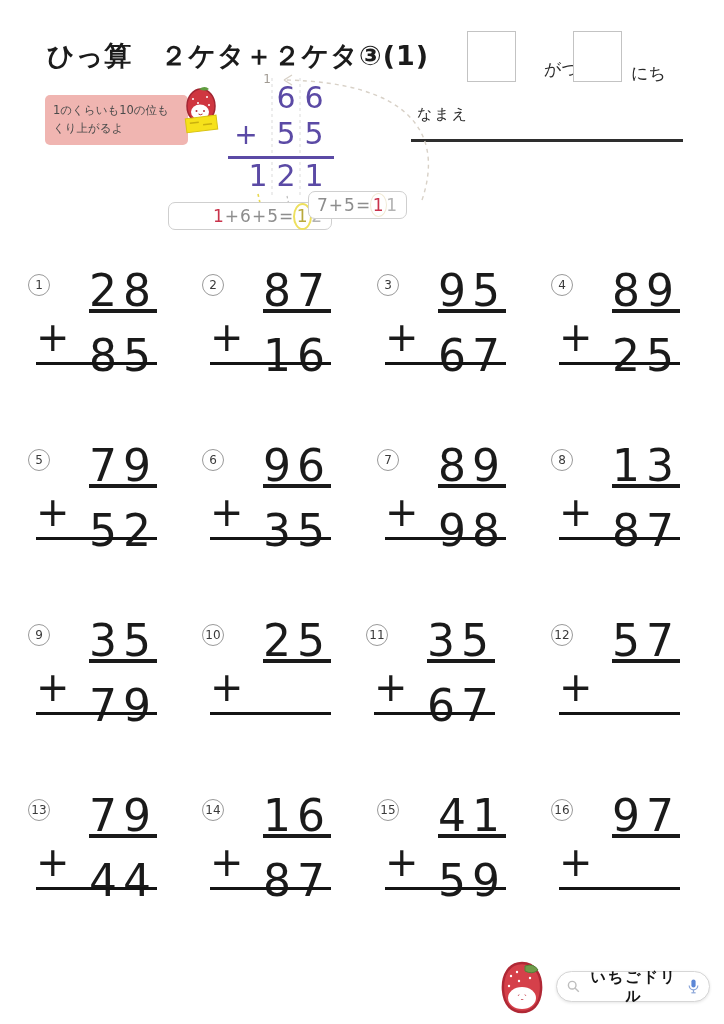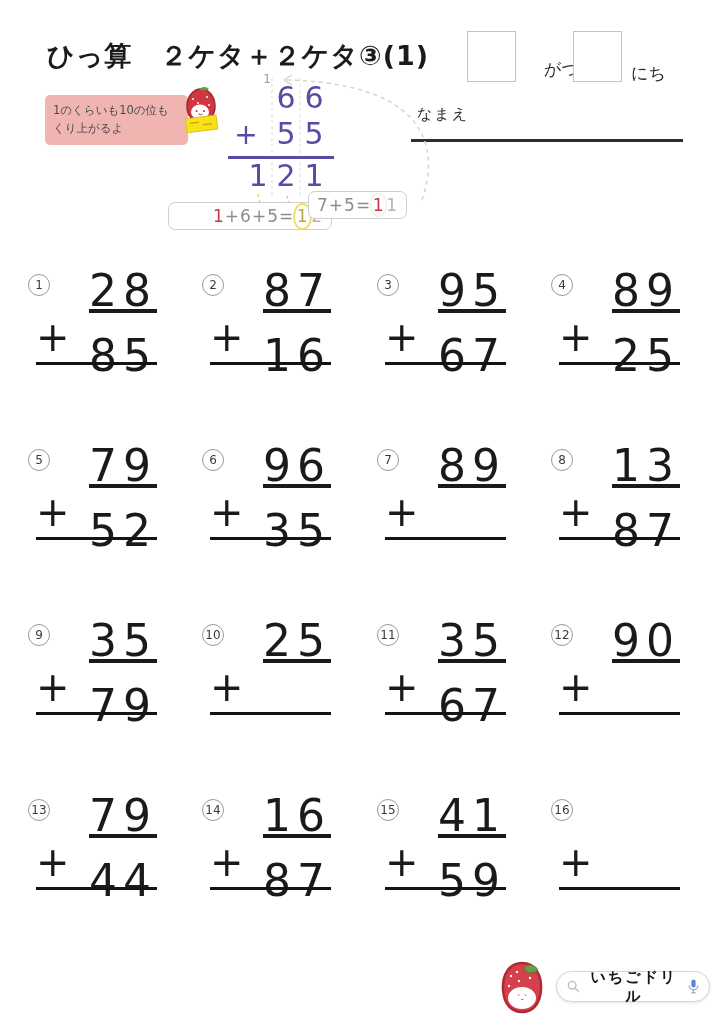--- a/index.html
+++ b/index.html
@@ -188,6 +188,7 @@
     <div class="pnum">7</div>
     <div class="ptop">89</div>
     <div class="pplus">+</div>
+    <div class="pbot">98</div>
     <div class="pline"></div>
   </div>
     <div class="prob" style="left: 551px; top: 449px;">

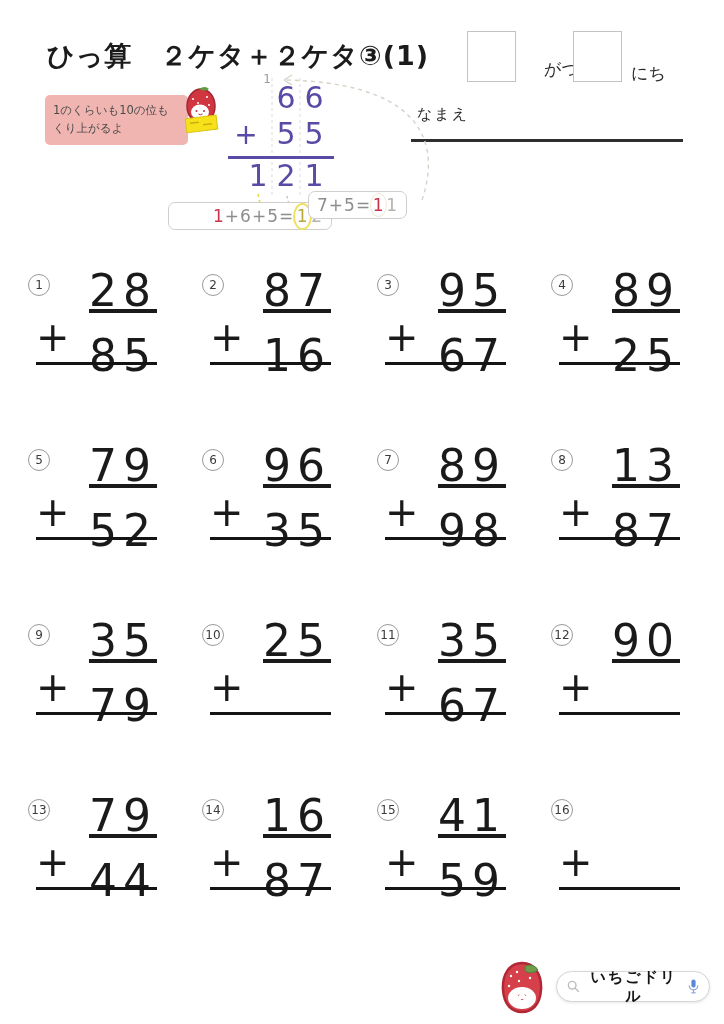--- a/index.html
+++ b/index.html
@@ -211,7 +211,7 @@
     <div class="pplus">+</div>
     <div class="pline"></div>
   </div>
-    <div class="prob" style="left: 377px; top: 624px;">
+    <div class="prob" style="left: 366px; top: 624px;">
     <div class="pnum">11</div>
     <div class="ptop">35</div>
     <div class="pplus">+</div>

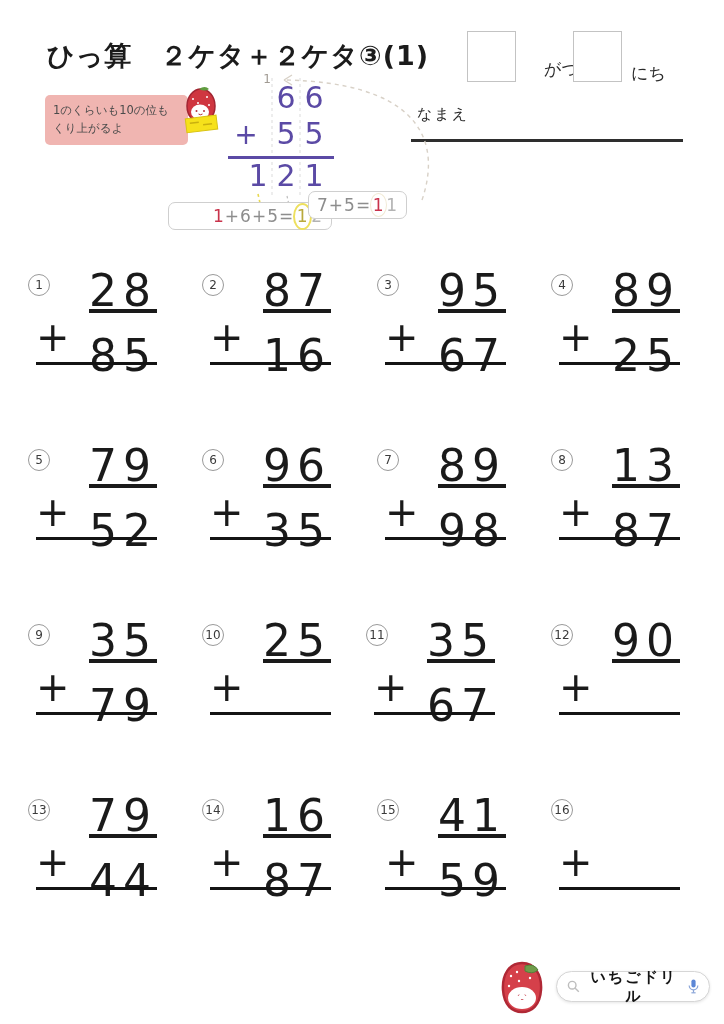--- a/index.html
+++ b/index.html
@@ -220,7 +220,7 @@
   </div>
     <div class="prob" style="left: 551px; top: 624px;">
     <div class="pnum">12</div>
-    <div class="ptop">90</div>
+    <div class="ptop">57</div>
     <div class="pplus">+</div>
     <div class="pline"></div>
   </div>

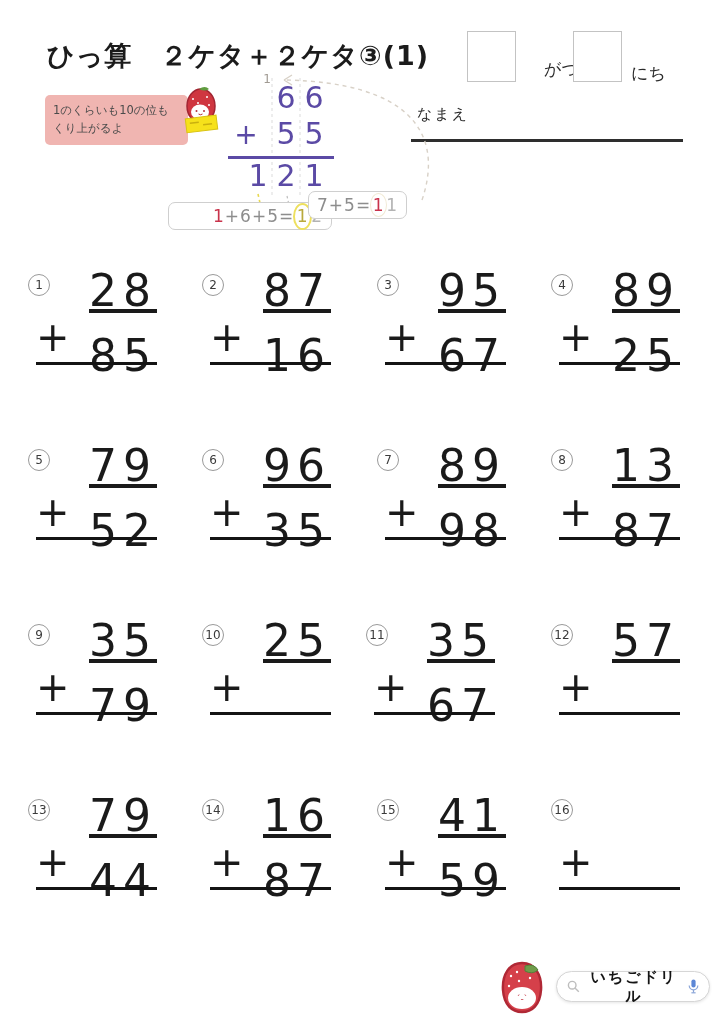--- a/index.html
+++ b/index.html
@@ -247,6 +247,7 @@
   </div>
     <div class="prob" style="left: 551px; top: 799px;">
     <div class="pnum">16</div>
+    <div class="ptop">97</div>
     <div class="pplus">+</div>
     <div class="pline"></div>
   </div>

